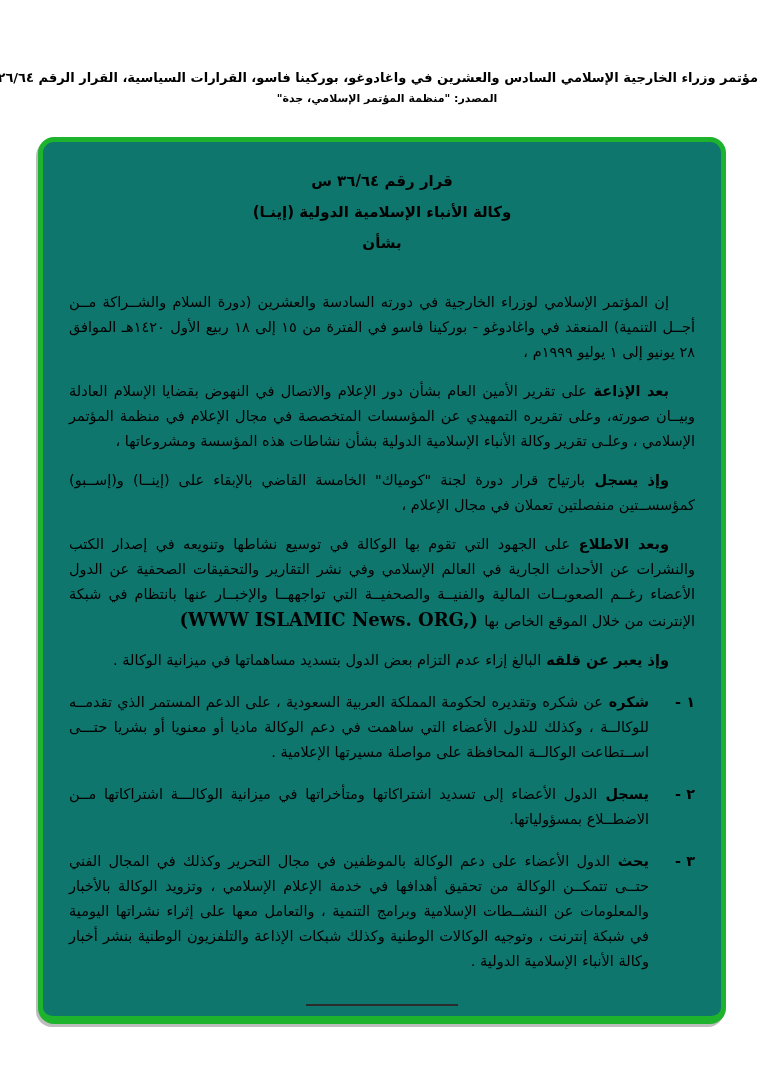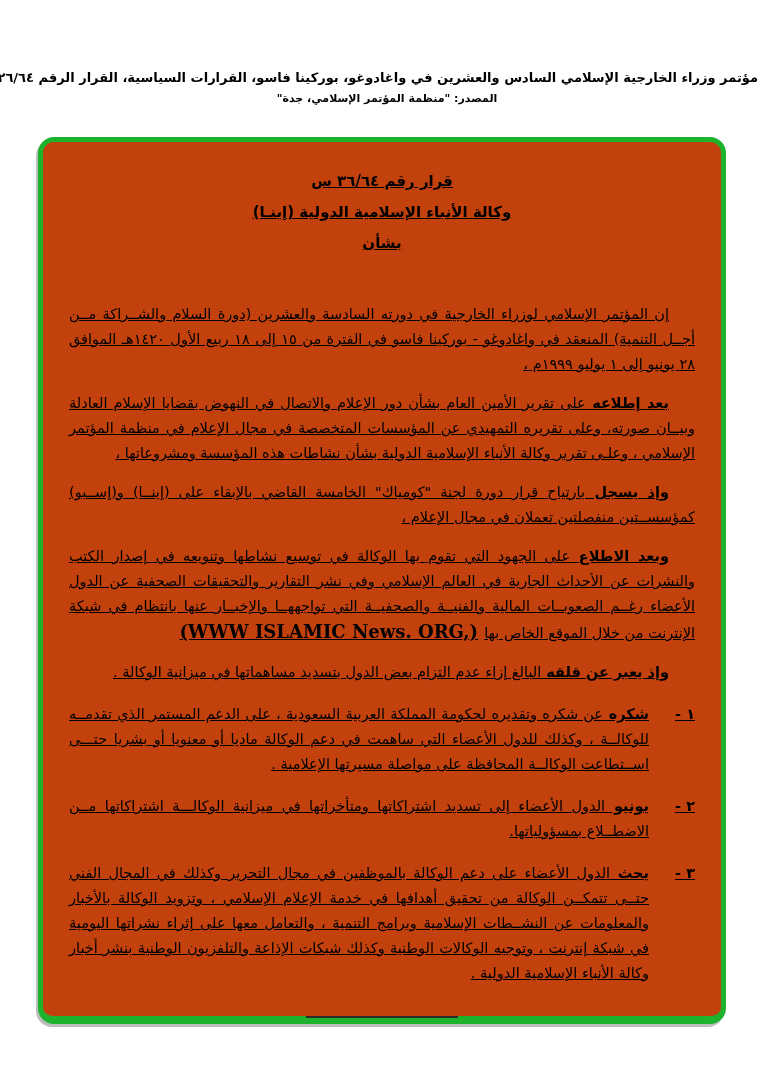--- a/index.html
+++ b/index.html
@@ -15,9 +15,8 @@
   .box{
     box-sizing:border-box;margin:32px 0 0 38px;width:688px;height:887px;
     border:5px solid var(--green,#1db32c);border-bottom-width:8px;border-radius:16px;
-    padding:30px 26px 0 26px;direction:rtl;background:#c2410c;
+    padding:30px 26px 0 26px;direction:rtl;background:#0f766e;
     box-shadow:-2px 3px 0 rgba(90,90,90,.4);
-    text-decoration:underline;
   }
   .titles{text-align:center;font-weight:bold;font-size:15px;direction:rtl;}
   .t{margin-bottom:13px;}

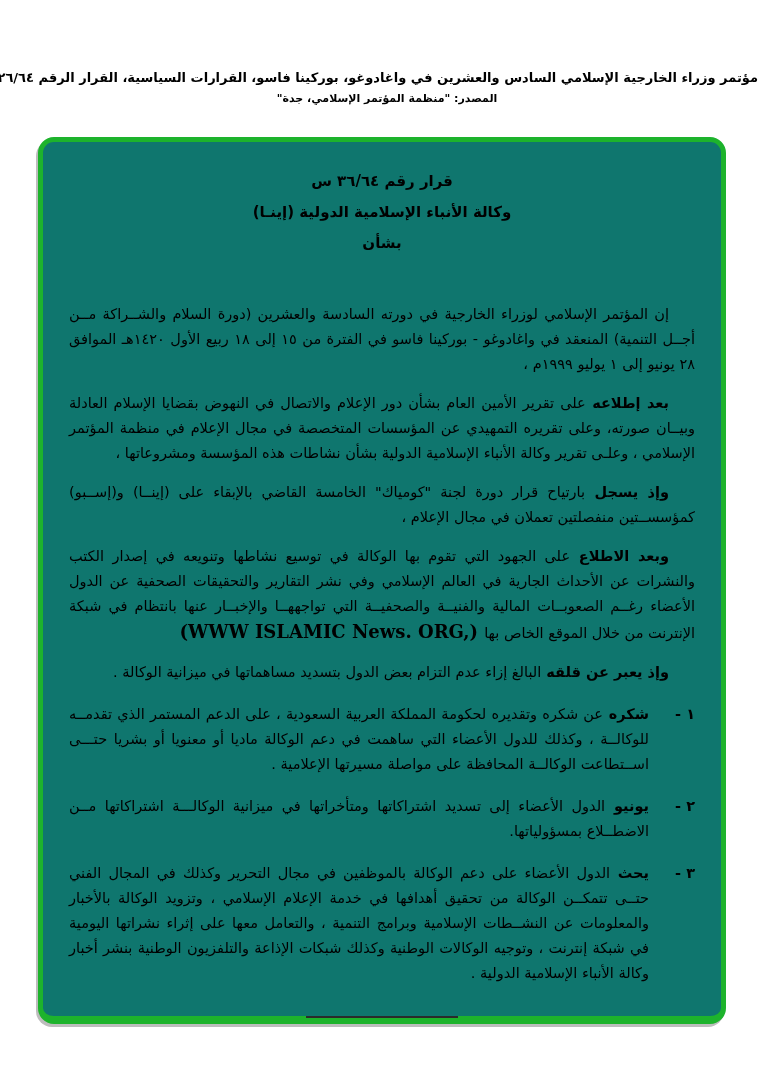--- a/index.html
+++ b/index.html
@@ -25,7 +25,7 @@
     margin:14px 0 0 0;font-size:14.5px;line-height:25px;
     text-align:justify;text-indent:26px;
   }
-  p.para.first{margin-top:50px;}
+  p.para.first{margin-top:38px;}
   .lead{font-weight:bold;}
   .latin{
     font-family:"DejaVu Serif",serif;font-weight:bold;font-size:18px;

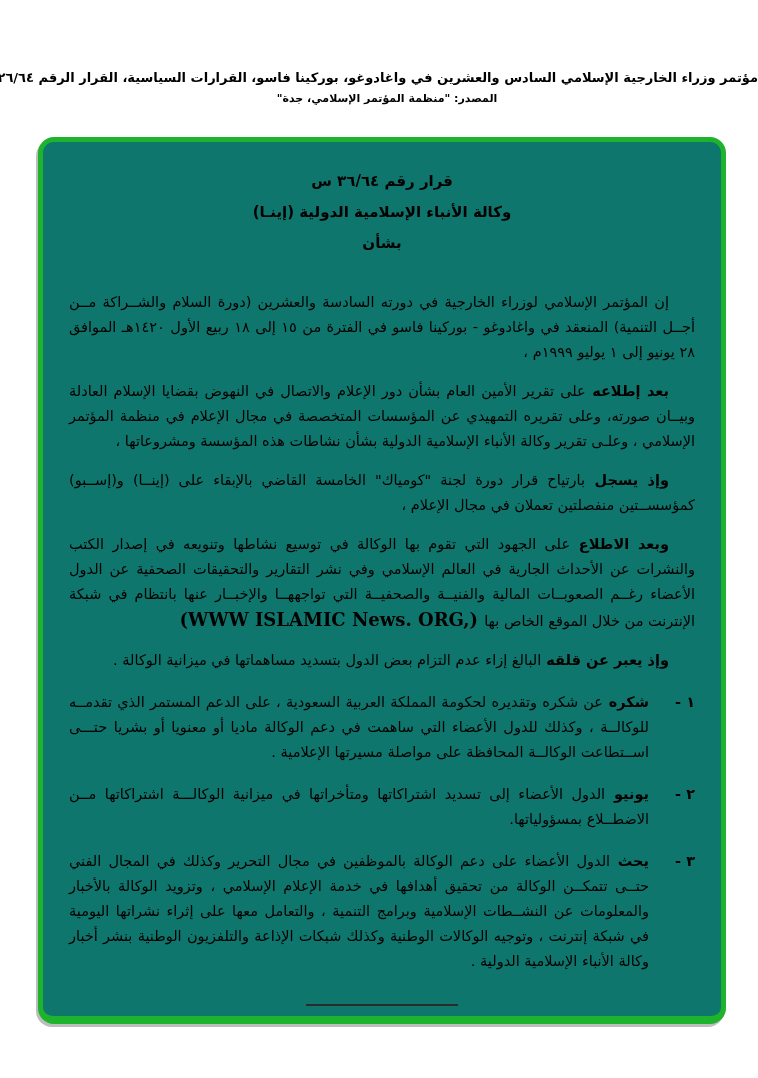--- a/index.html
+++ b/index.html
@@ -57,7 +57,7 @@
     <div class="content" id="paragraphs">
   <p class="para first"><span class="lead"></span><span>إن المؤتمر الإسلامي لوزراء الخارجية في دورته السادسة والعشرين (دورة السلام والشــراكة مــن أجــل التنمية) المنعقد في واغادوغو - بوركينا فاسو في الفترة من ١٥ إلى ١٨ ربيع الأول ١٤٢٠هـ الموافق ٢٨ يونيو إلى ١ يوليو ١٩٩٩م ،</span></p>
 
-  <p class="para"><span class="lead">بعد إطلاعه </span><span>على تقرير الأمين العام بشأن دور الإعلام والاتصال في النهوض بقضايا الإسلام العادلة وبيــان صورته، وعلى تقريره التمهيدي عن المؤسسات المتخصصة في مجال الإعلام في منظمة المؤتمر الإسلامي ، وعلـى تقرير وكالة الأنباء الإسلامية الدولية بشأن نشاطات هذه المؤسسة ومشروعاتها ،</span></p>
+  <p class="para"><span class="lead">بعد الإذاعة </span><span>على تقرير الأمين العام بشأن دور الإعلام والاتصال في النهوض بقضايا الإسلام العادلة وبيــان صورته، وعلى تقريره التمهيدي عن المؤسسات المتخصصة في مجال الإعلام في منظمة المؤتمر الإسلامي ، وعلـى تقرير وكالة الأنباء الإسلامية الدولية بشأن نشاطات هذه المؤسسة ومشروعاتها ،</span></p>
 
   <p class="para"><span class="lead">وإذ يسجل </span><span>بارتياح قرار دورة لجنة "كومياك" الخامسة القاضي بالإبقاء على (إينــا) و(إســبو) كمؤسســتين منفصلتين تعملان في مجال الإعلام ،</span></p>
 

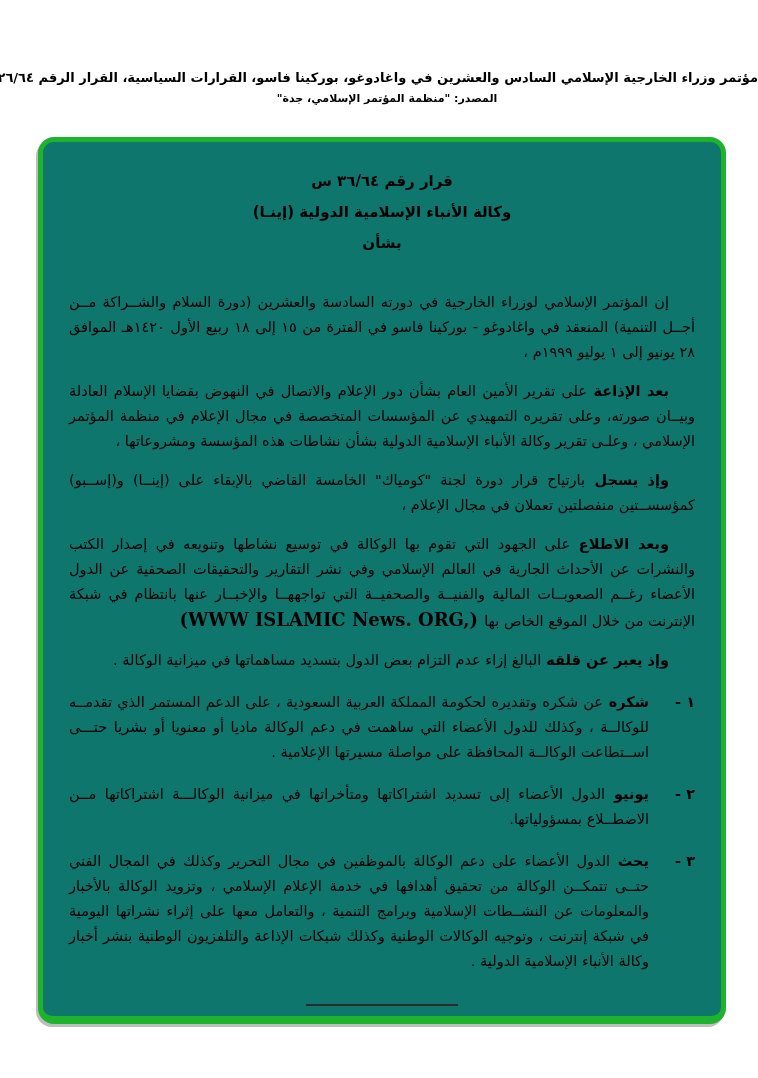--- a/index.html
+++ b/index.html
@@ -73,7 +73,7 @@
 
   <div class="item">
     <div class="num">٢ -</div>
-    <div class="itxt"><span class="lead">يونيو </span><span>الدول الأعضاء إلى تسديد اشتراكاتها ومتأخراتها في ميزانية الوكالـــة اشتراكاتها مــن الاضطــلاع بمسؤولياتها.</span></div>
+    <div class="itxt"><span class="lead">يسجل </span><span>الدول الأعضاء إلى تسديد اشتراكاتها ومتأخراتها في ميزانية الوكالـــة اشتراكاتها مــن الاضطــلاع بمسؤولياتها.</span></div>
   </div>
 
   <div class="item">

